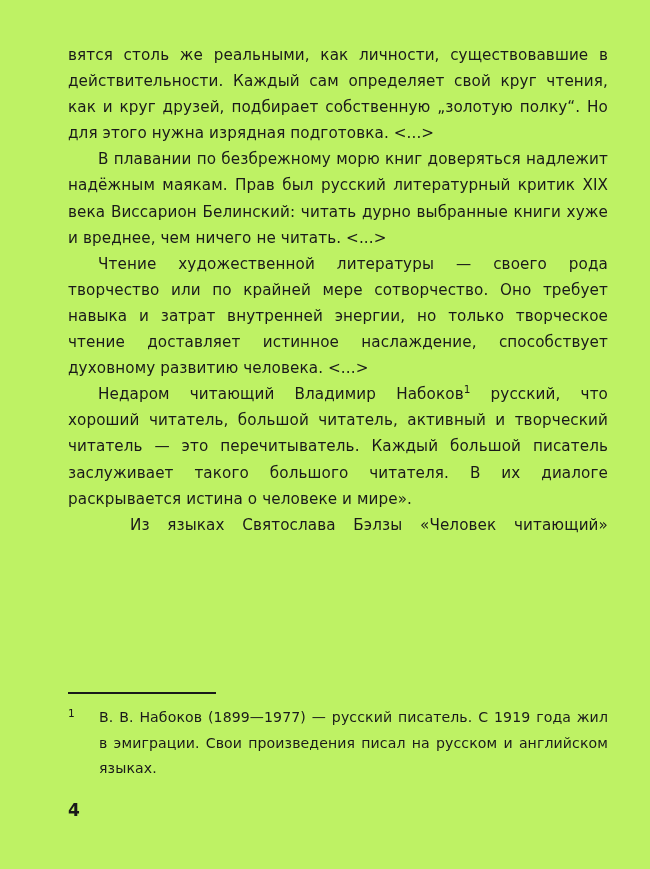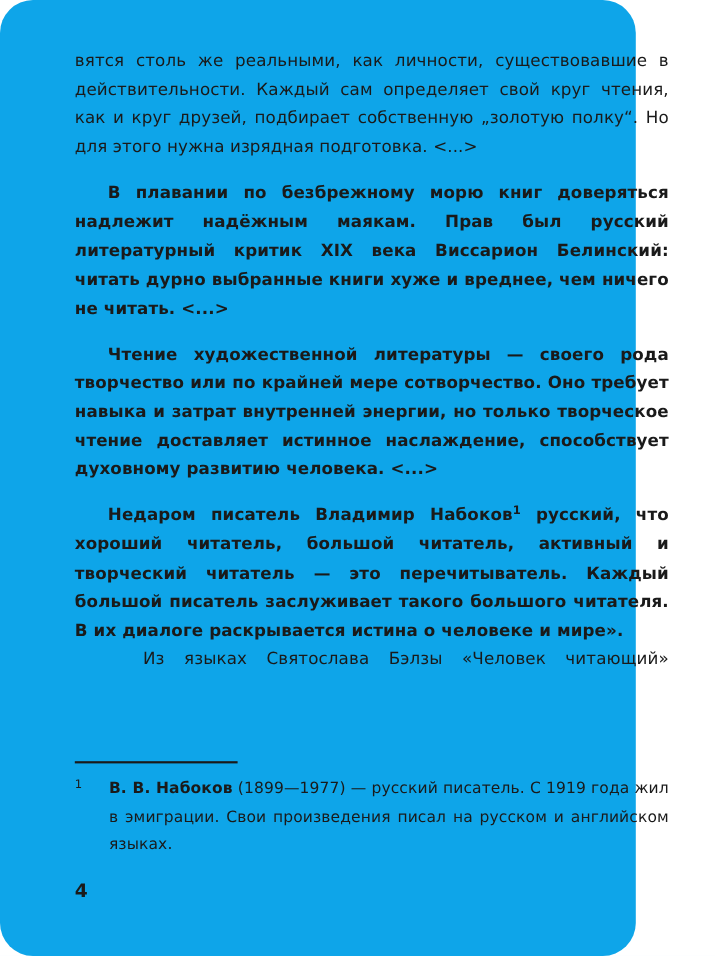--- a/index.html
+++ b/index.html
@@ -20,10 +20,9 @@
     position: absolute;
     left: 0;
     top: 0;
-    width: 578px;
+    width: 650px;
     height: 869px;
-    background: #0ea5e9;
-    border-radius: 30px;
+    background: #bef264;
   }
 
   .body-text {

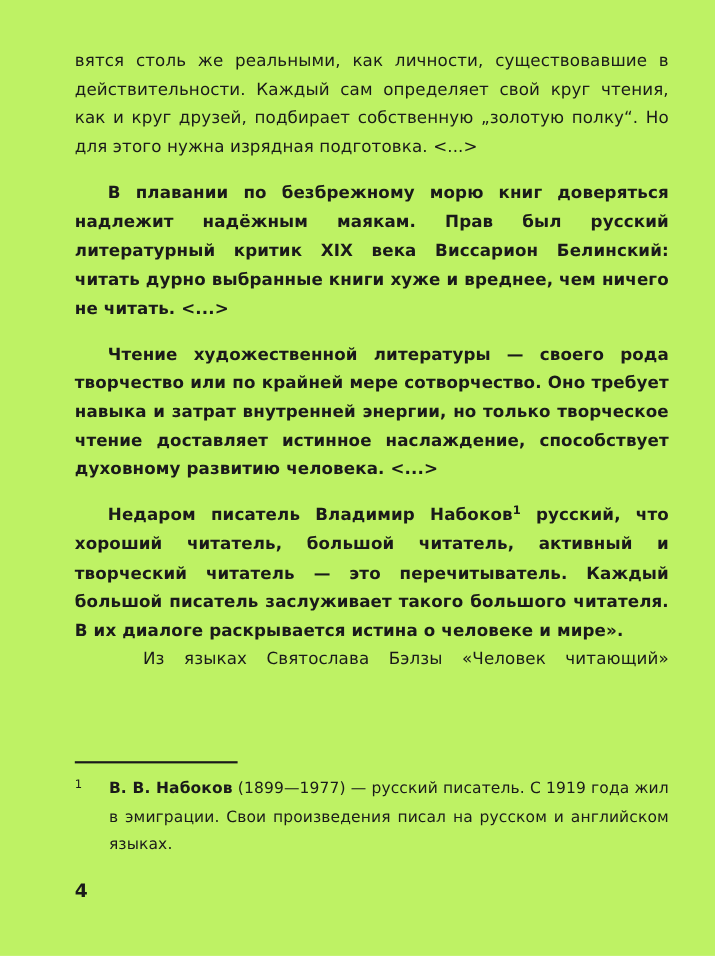--- a/index.html
+++ b/index.html
@@ -50,8 +50,7 @@
   }
 
   .para + .para {
-    margin-top: 16px;
-    font-weight: bold;
+    margin-top: 0;
   }
 
   .attrib {

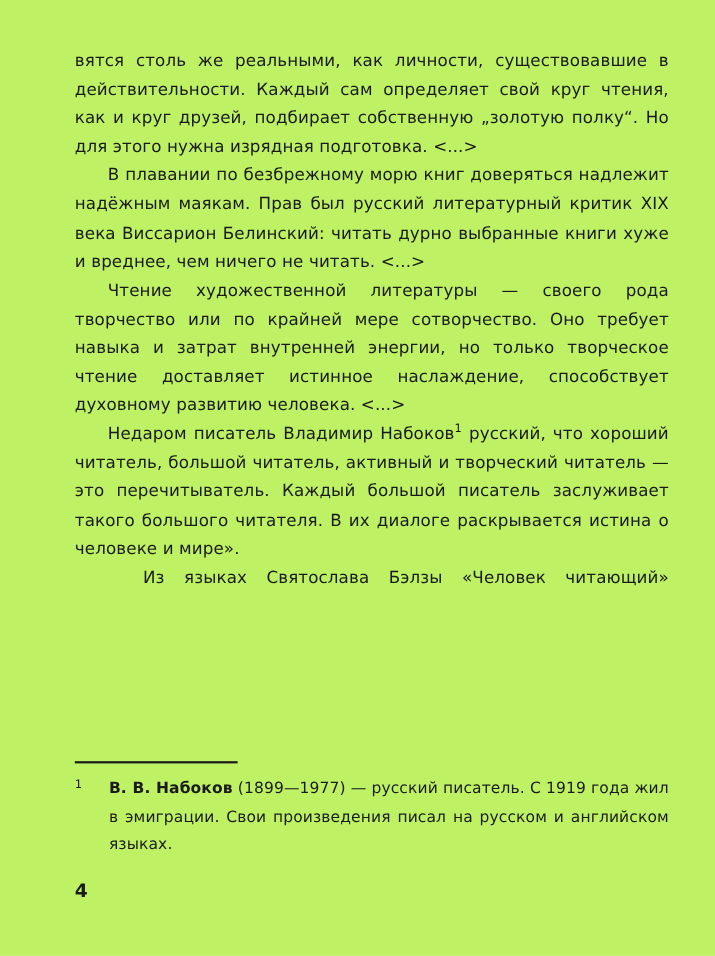--- a/index.html
+++ b/index.html
@@ -136,7 +136,7 @@
 
     <p class="para">Чтение художественной литературы — своего рода творчество или по крайней мере сотворчество. Оно требует навыка и затрат внутренней энергии, но только творческое чтение доставляет истинное наслаждение, способствует духовному развитию человека.  &lt;...&gt;</p>
 
-    <p class="para"><span>Недаром писатель Владимир Набоков</span><sup class="fnote-sup">1</sup><span> русский, что хороший читатель, большой читатель, активный и творческий читатель — это перечитыватель. Каждый большой писатель заслуживает такого большого читателя. В их диалоге раскрывается истина о человеке и мире».</span></p>
+    <p class="para"><span>Недаром читающий Владимир Набоков</span><sup class="fnote-sup">1</sup><span> русский, что хороший читатель, большой читатель, активный и творческий читатель — это перечитыватель. Каждый большой писатель заслуживает такого большого читателя. В их диалоге раскрывается истина о человеке и мире».</span></p>
 
     <p class="attrib">Из языках Святослава Бэлзы «Человек читающий»</p>
 

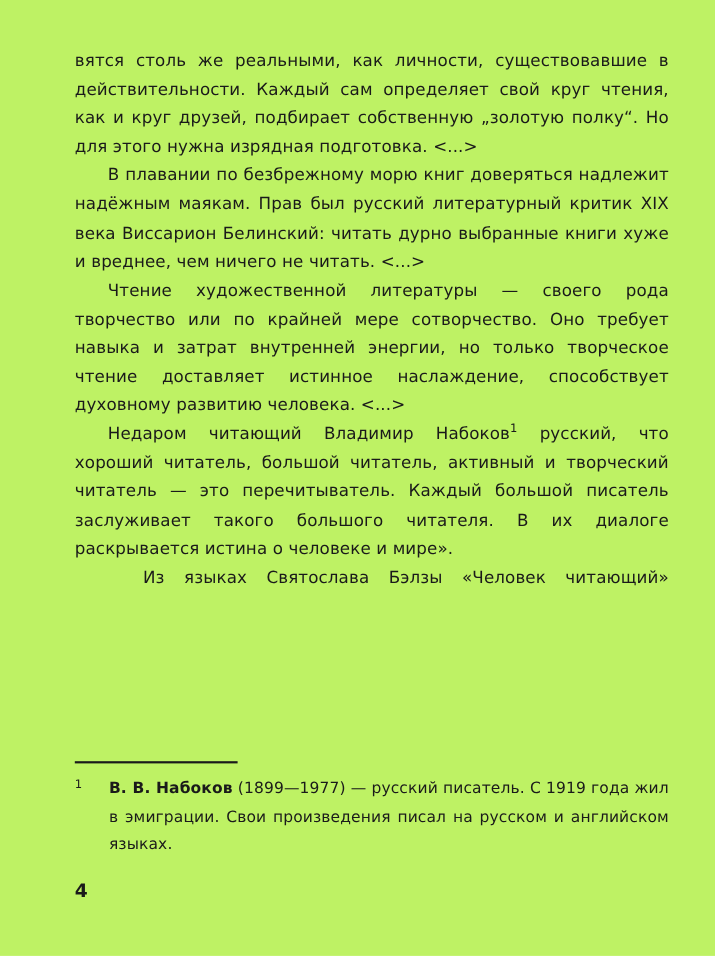--- a/index.html
+++ b/index.html
@@ -111,7 +111,7 @@
   }
 
   .footnote-name {
-    font-weight: bold;
+    font-weight: normal;
   }
 
   .page-number {

